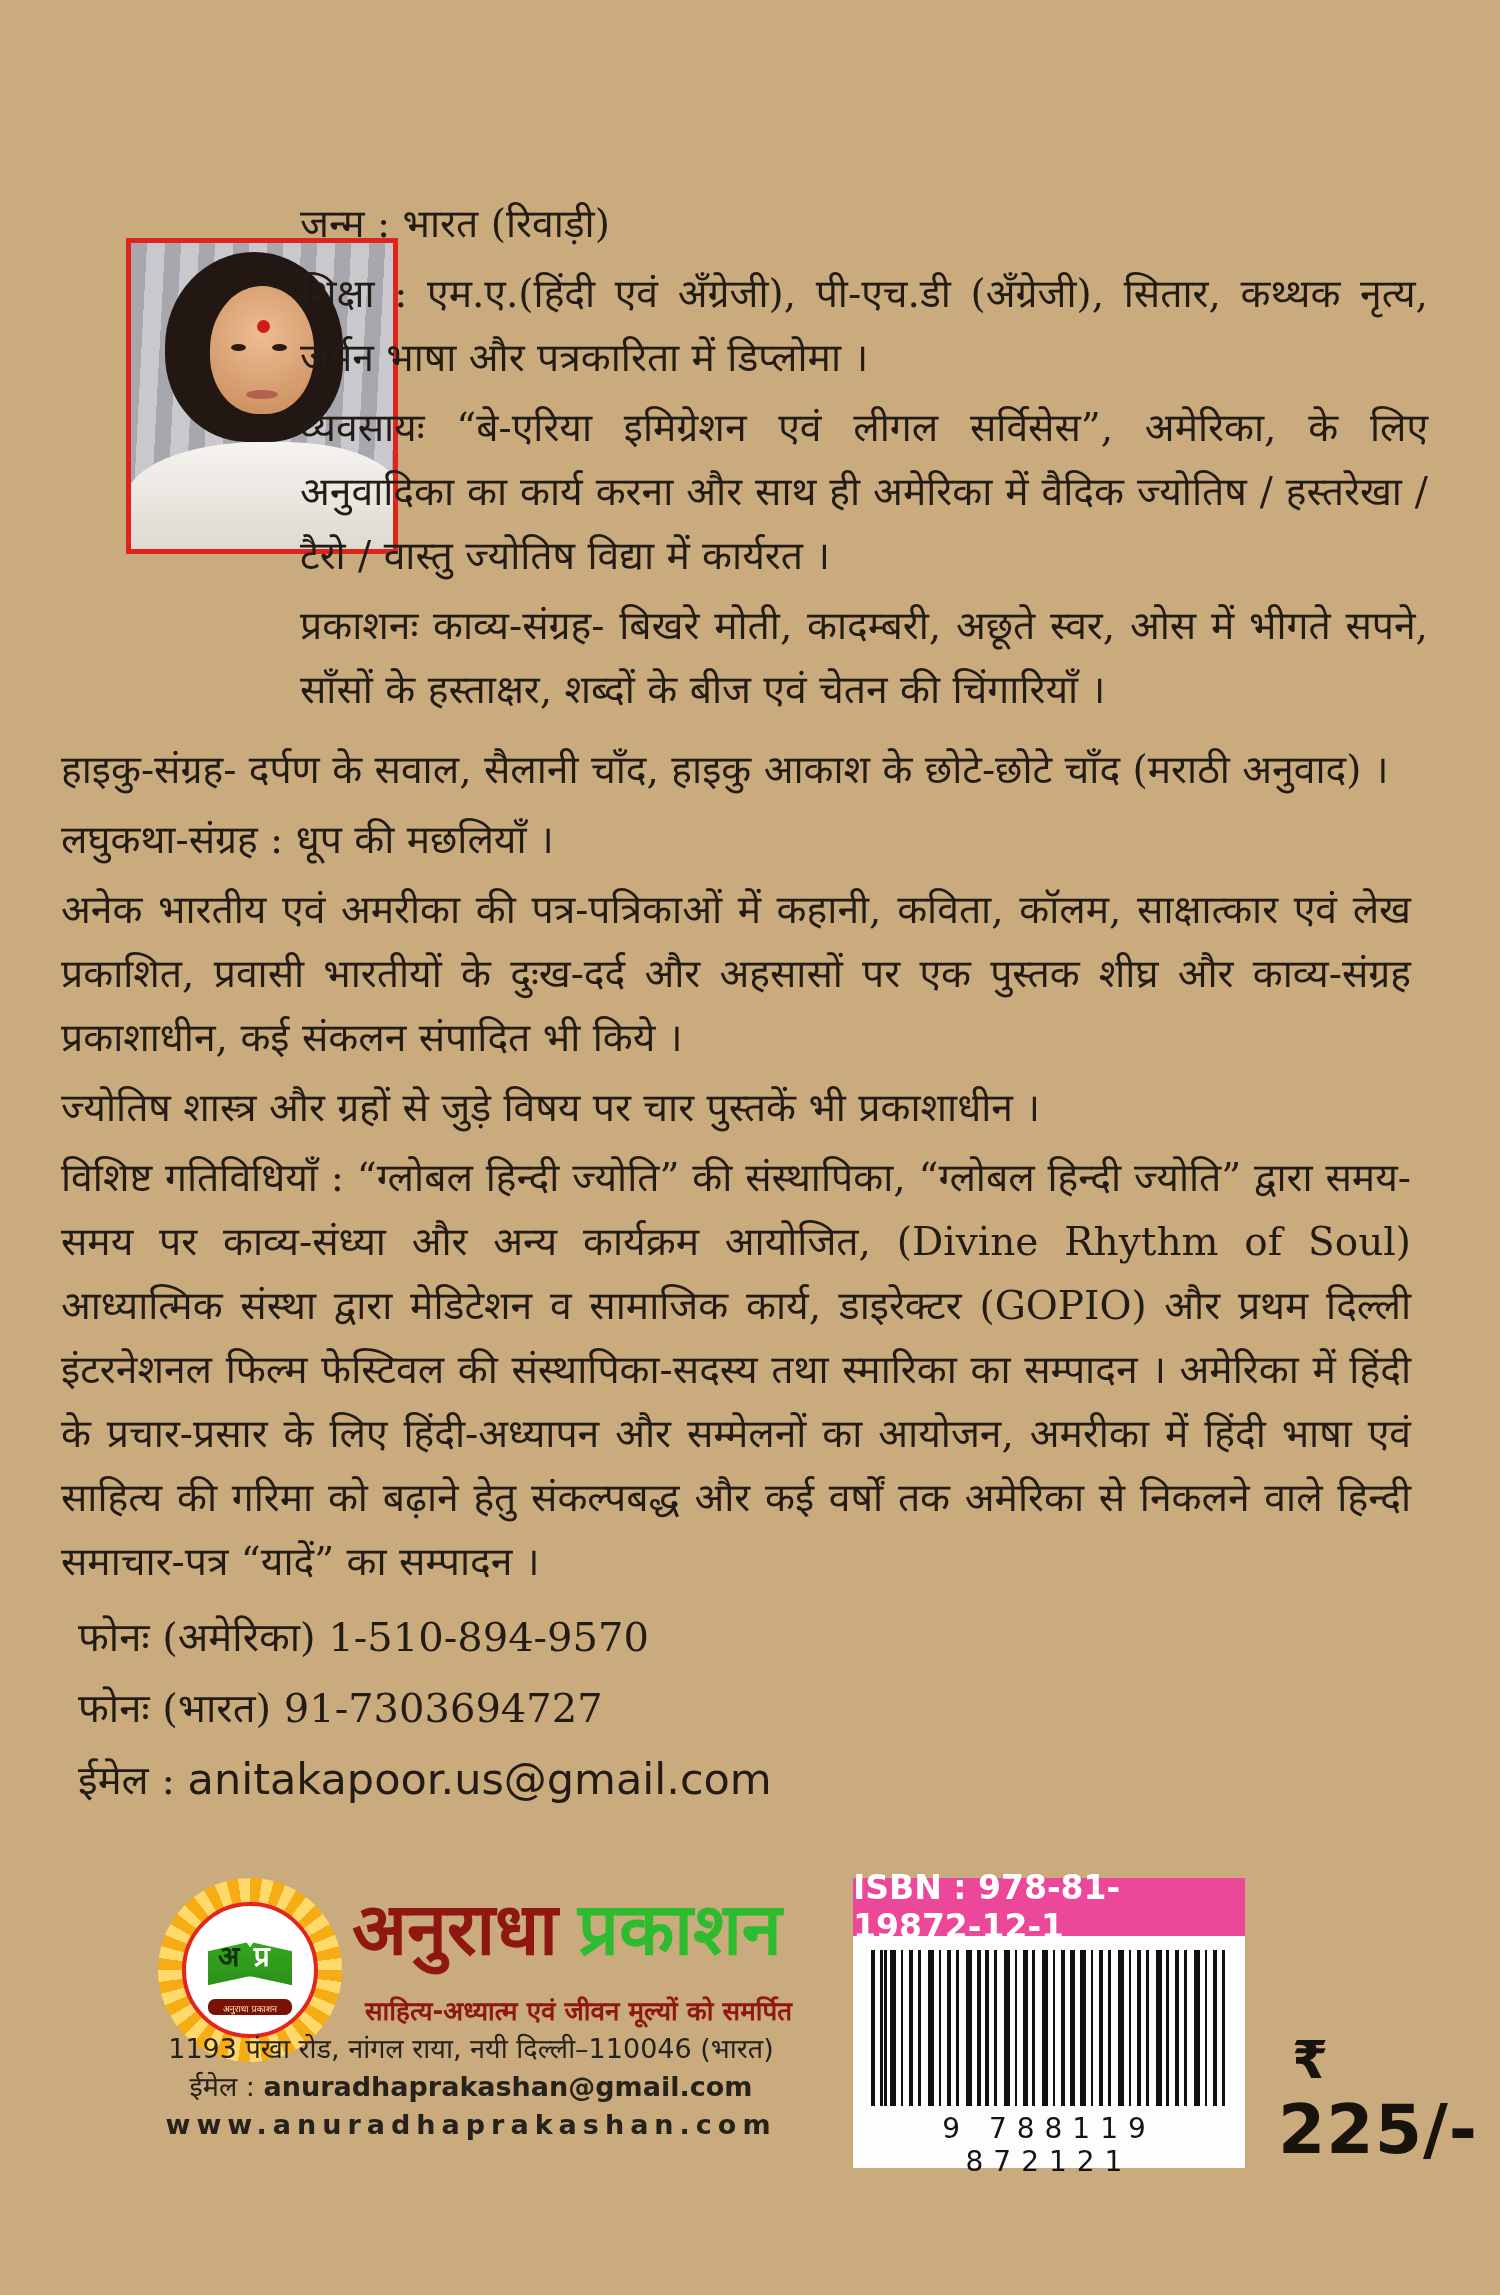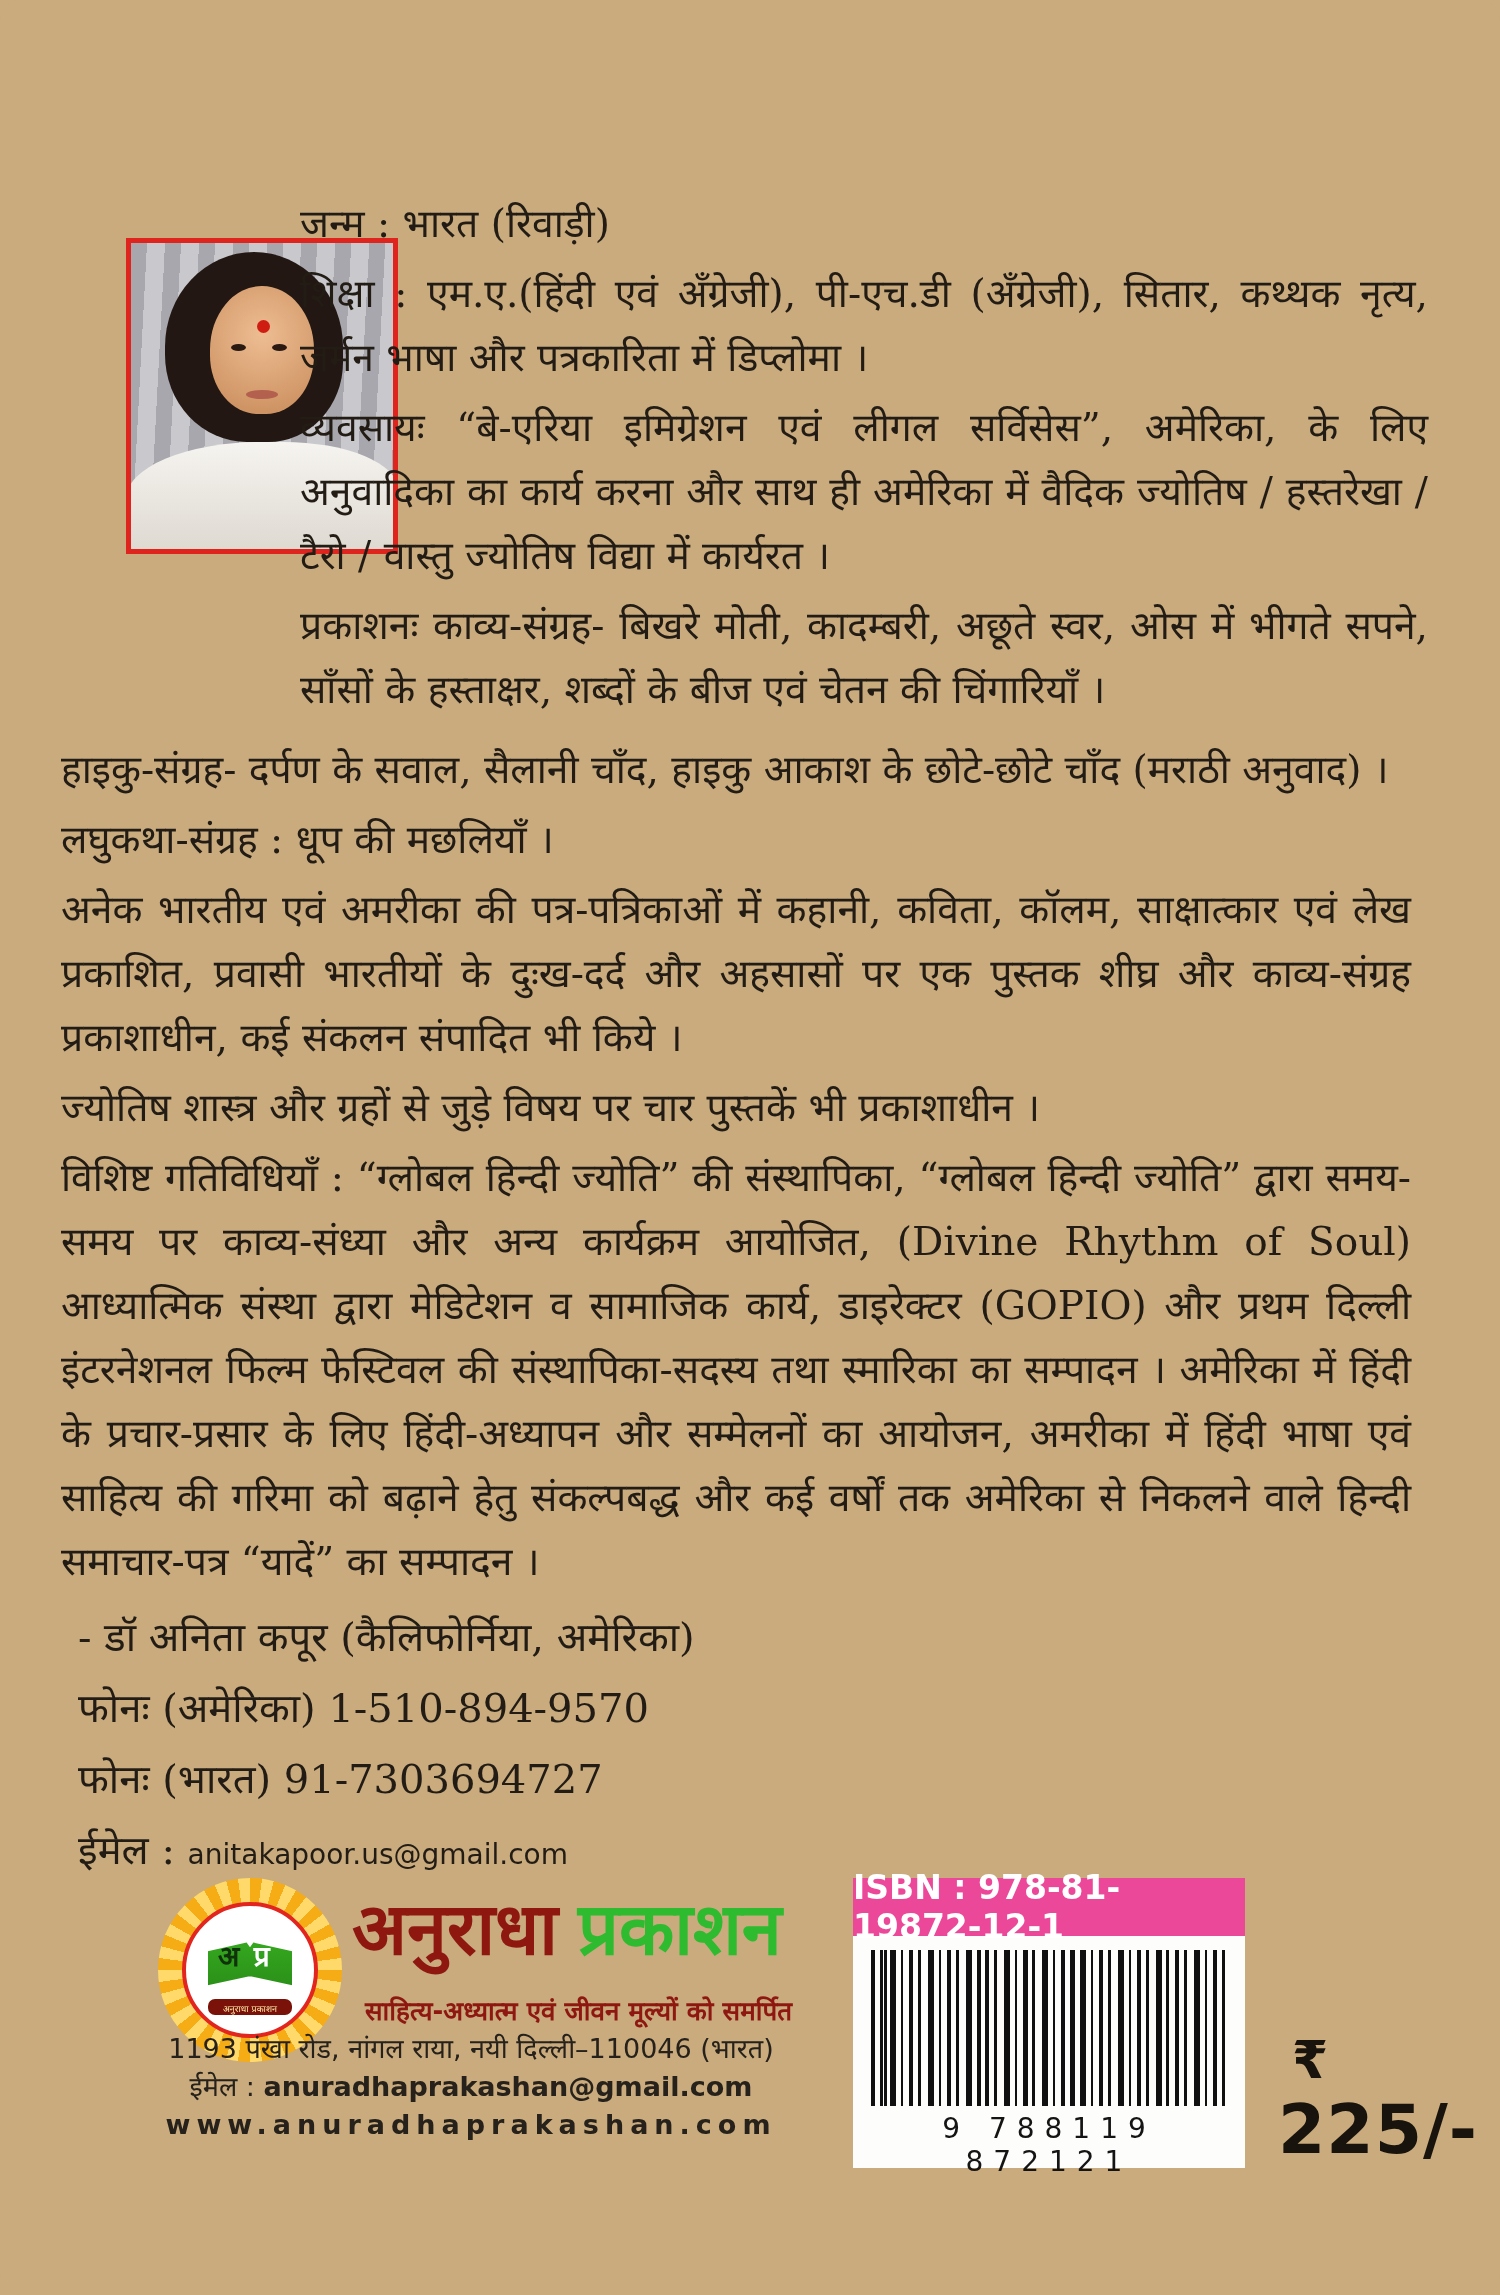--- a/index.html
+++ b/index.html
@@ -115,7 +115,6 @@
   </div>
 
   <div class="contact">
-    <div>- डॉ अनिता कपूर (कैलिफोर्निया, अमेरिका)</div>
     <div>फोनः (अमेरिका) 1-510-894-9570</div>
     <div>फोनः (भारत) 91-7303694727</div>
     <div>

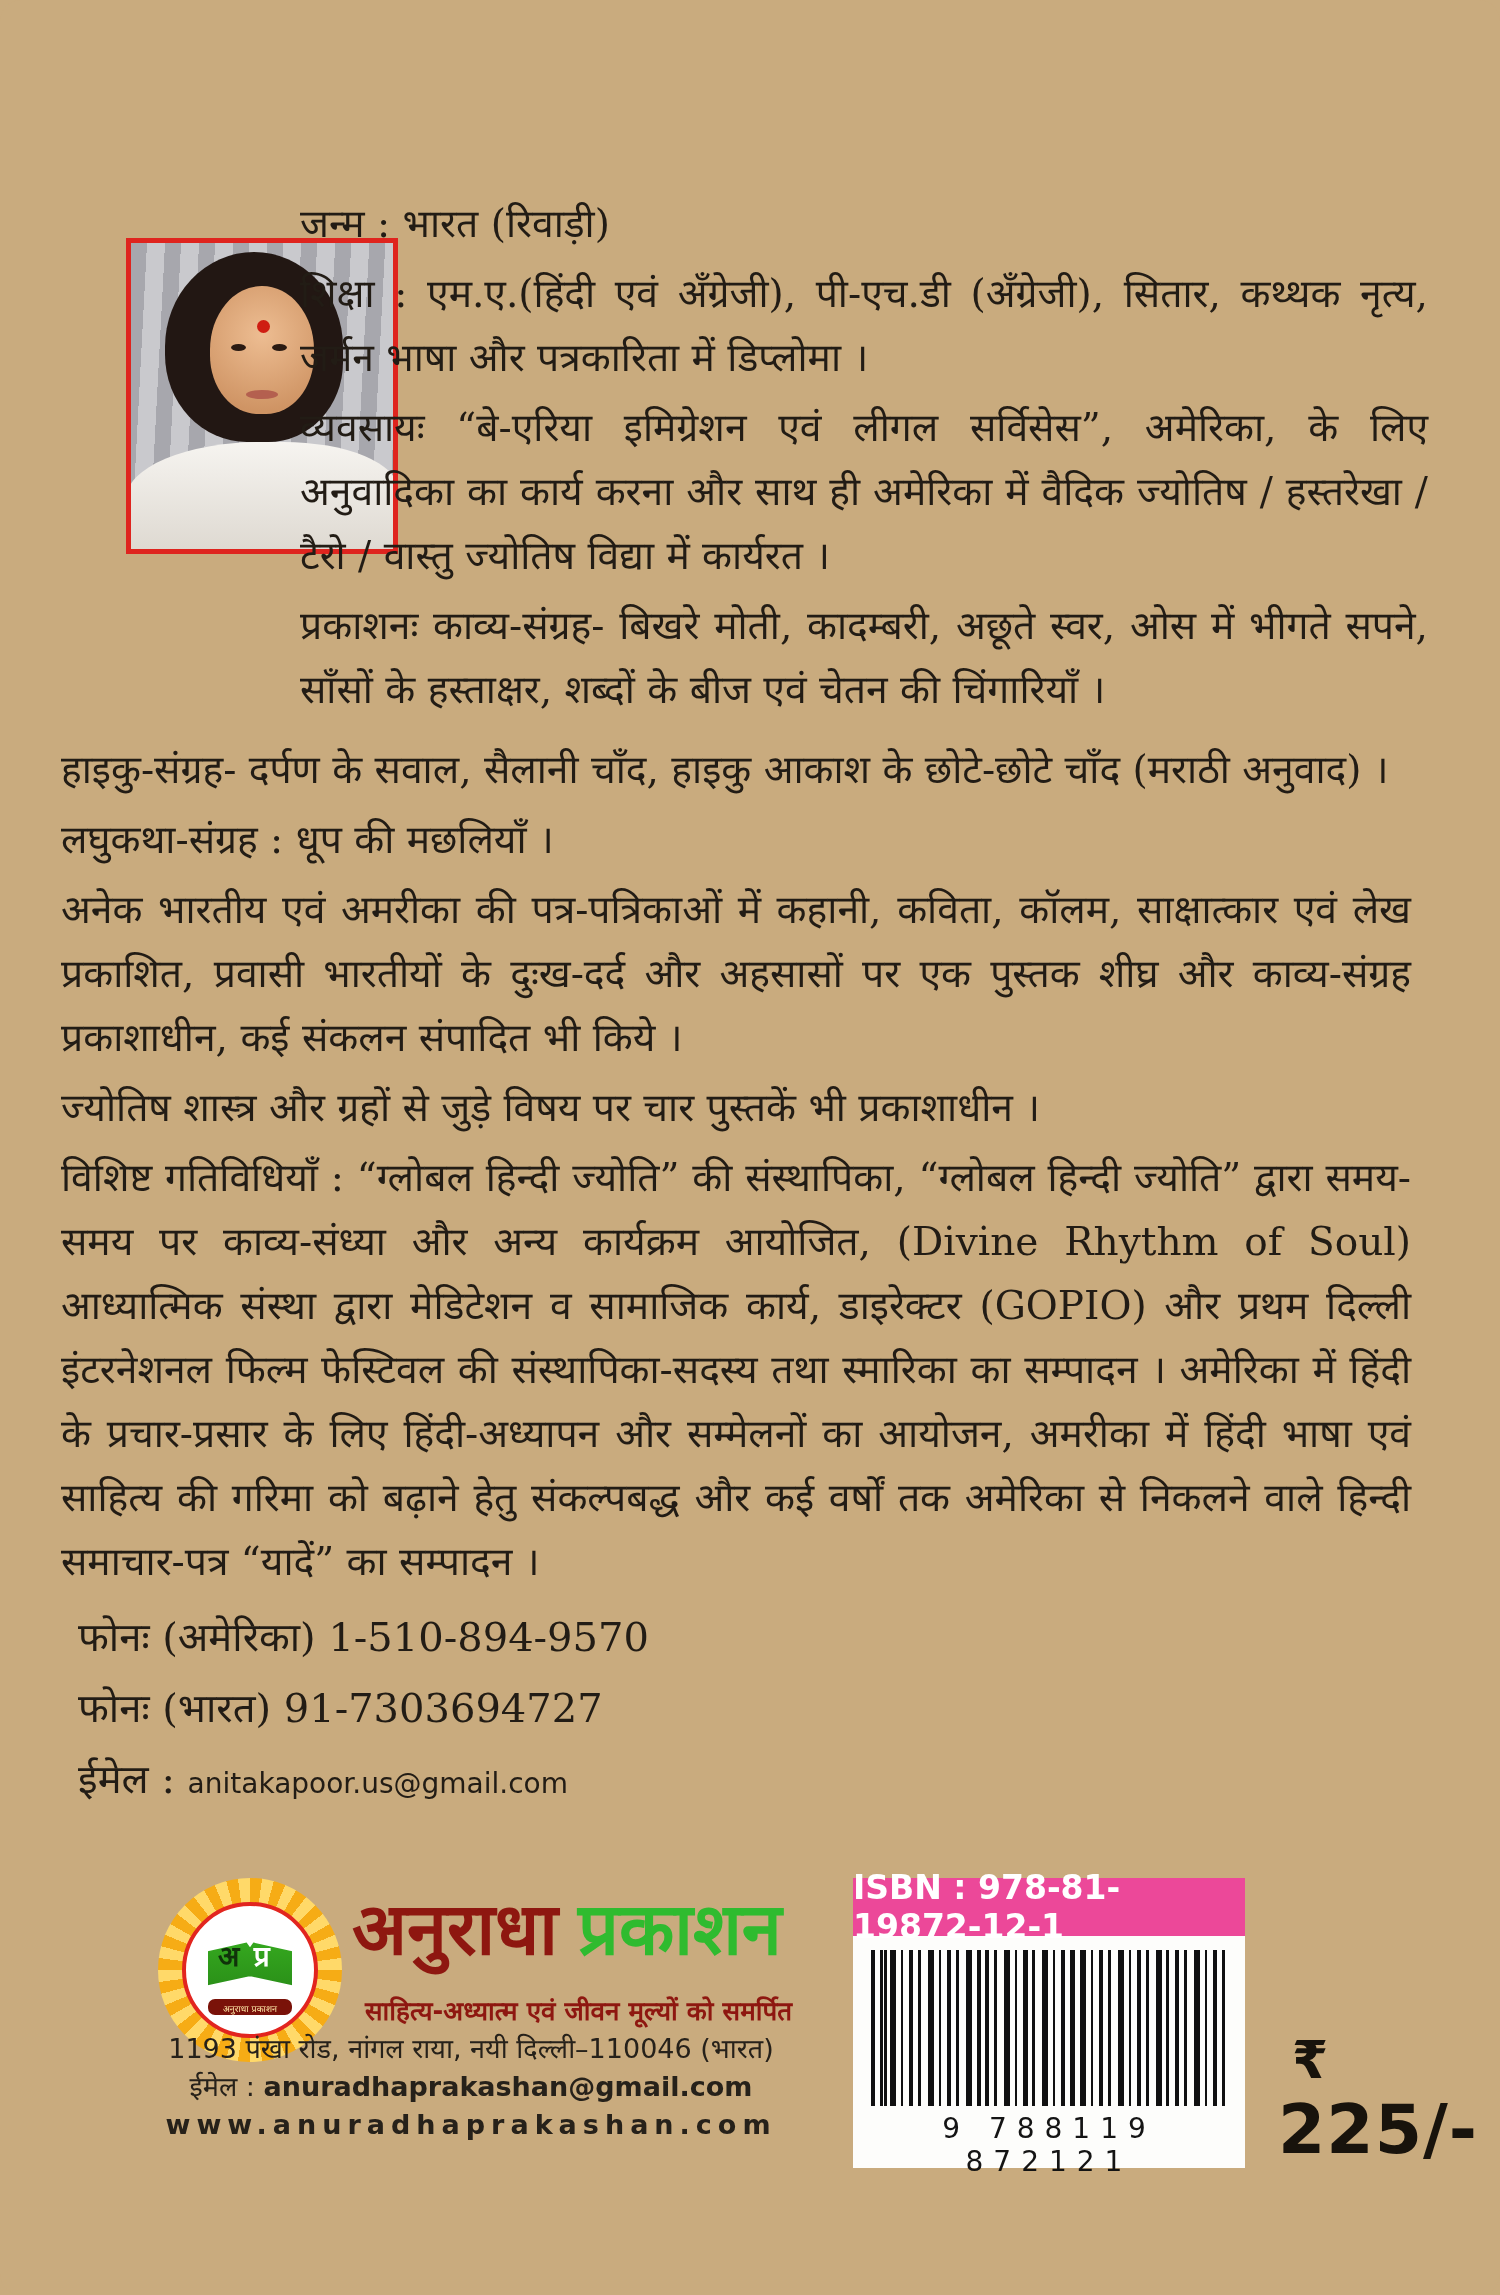--- a/index.html
+++ b/index.html
@@ -30,7 +30,7 @@
 
   
   .contact{position:absolute;left:78px;top:1602px;font-size:40px;line-height:71px;}
-  .contact .latin{font-family:"DejaVu Sans",sans-serif;font-size:28px;}
+  .contact .latin{font-family:"DejaVu Sans",sans-serif;font-size:43px;}
 
   
   .logo{position:absolute;left:158px;top:1878px;width:184px;height:184px;}

